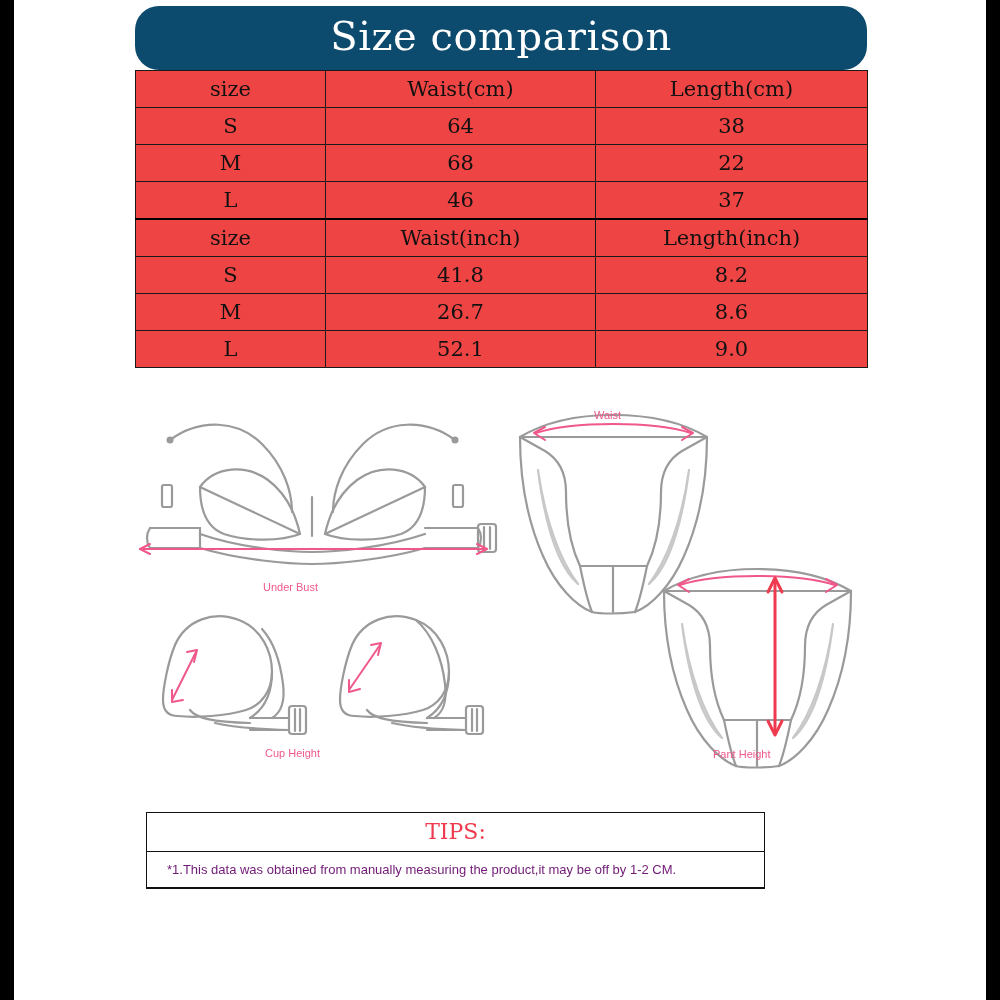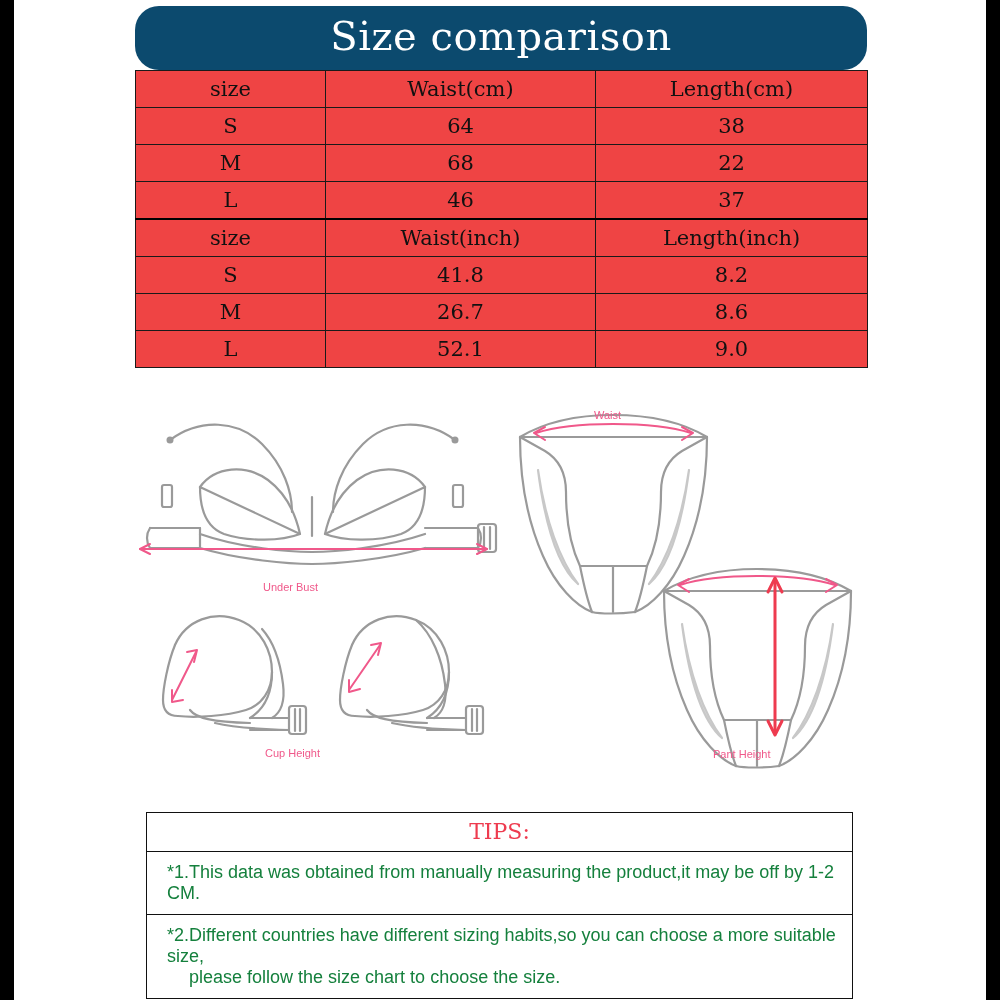--- a/index.html
+++ b/index.html
@@ -93,7 +93,7 @@
     position: absolute;
     left: 146px;
     top: 812px;
-    width: 707px;
+    width: 619px;
     border: 1px solid #111;
     background: #fff;
     box-sizing: border-box;

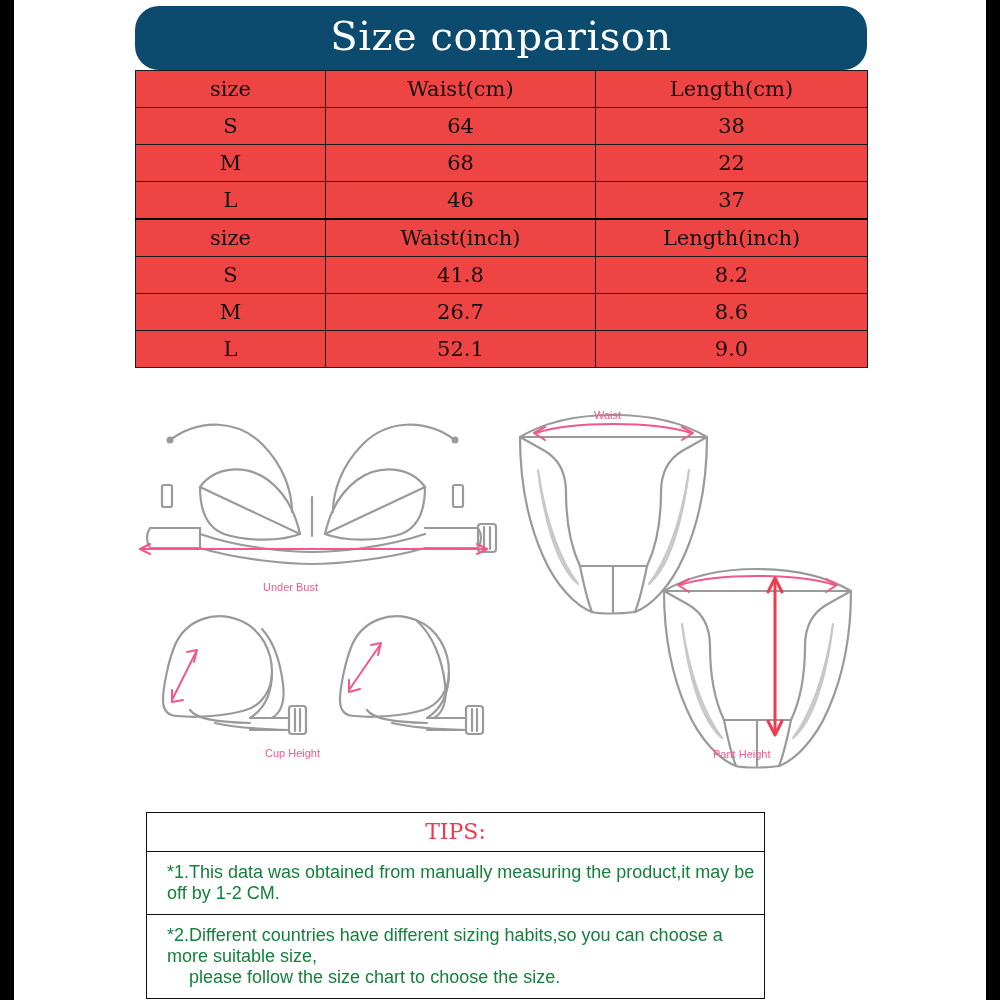--- a/index.html
+++ b/index.html
@@ -107,9 +107,9 @@
     border-bottom: 1px solid #111;
   }
   .tips-line {
-    font-size: 18px;
+    font-size: 13px;
     font-family: "Liberation Sans", sans-serif;
-    color: #15803d;
+    color: #701a75;
     padding: 10px 0 10px 20px;
   }
   .tips-line.first { border-bottom: 1px solid #111; }

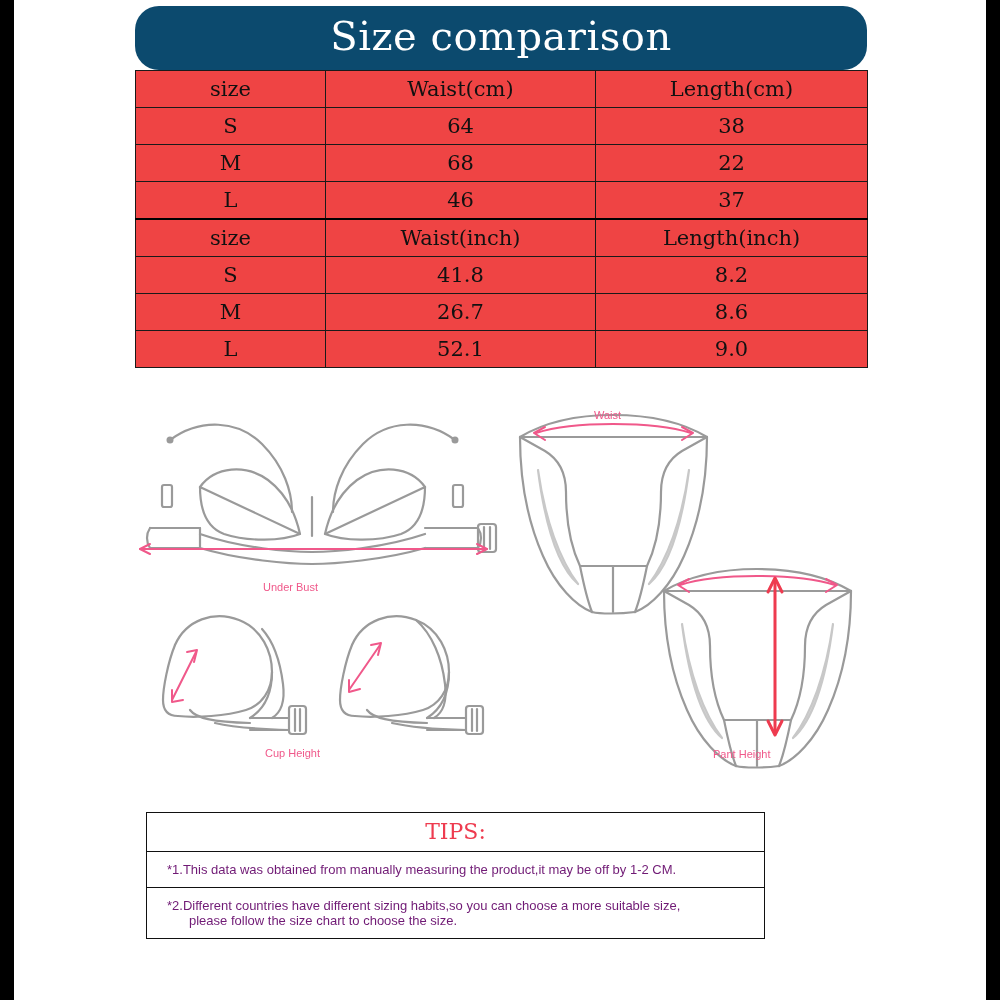--- a/index.html
+++ b/index.html
@@ -322,10 +322,6 @@
   <div class="tips">
     <div class="tips-title">TIPS:</div>
     <div class="tips-line first">*1.This data was obtained from manually measuring the product,it may be off by 1-2 CM.</div>
-    <div class="tips-line">
-      <span>*2.Different countries have different sizing habits,so you can choose a more suitable size,</span>
-      <span class="indent">please follow the size chart to choose the size.</span>
-    </div>
   </div>
 
   <div class="side-bar left"></div>

